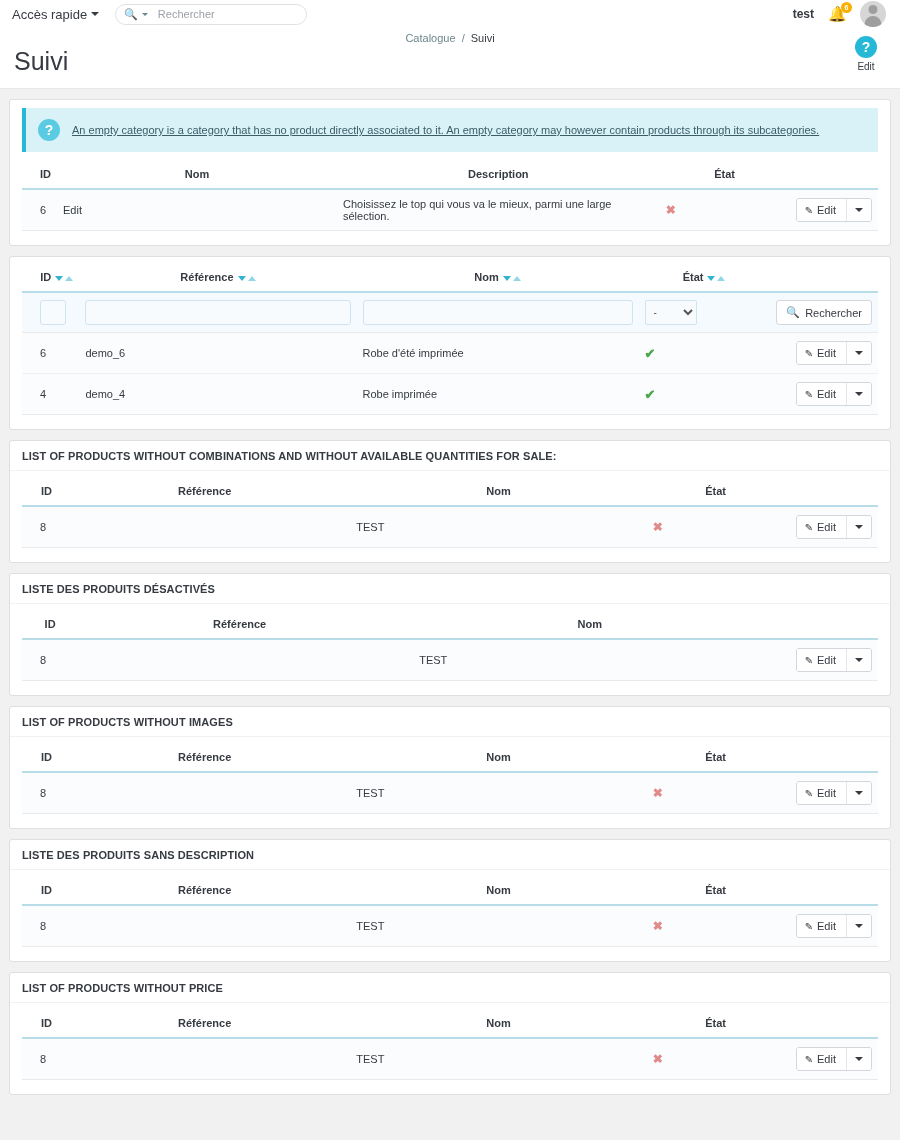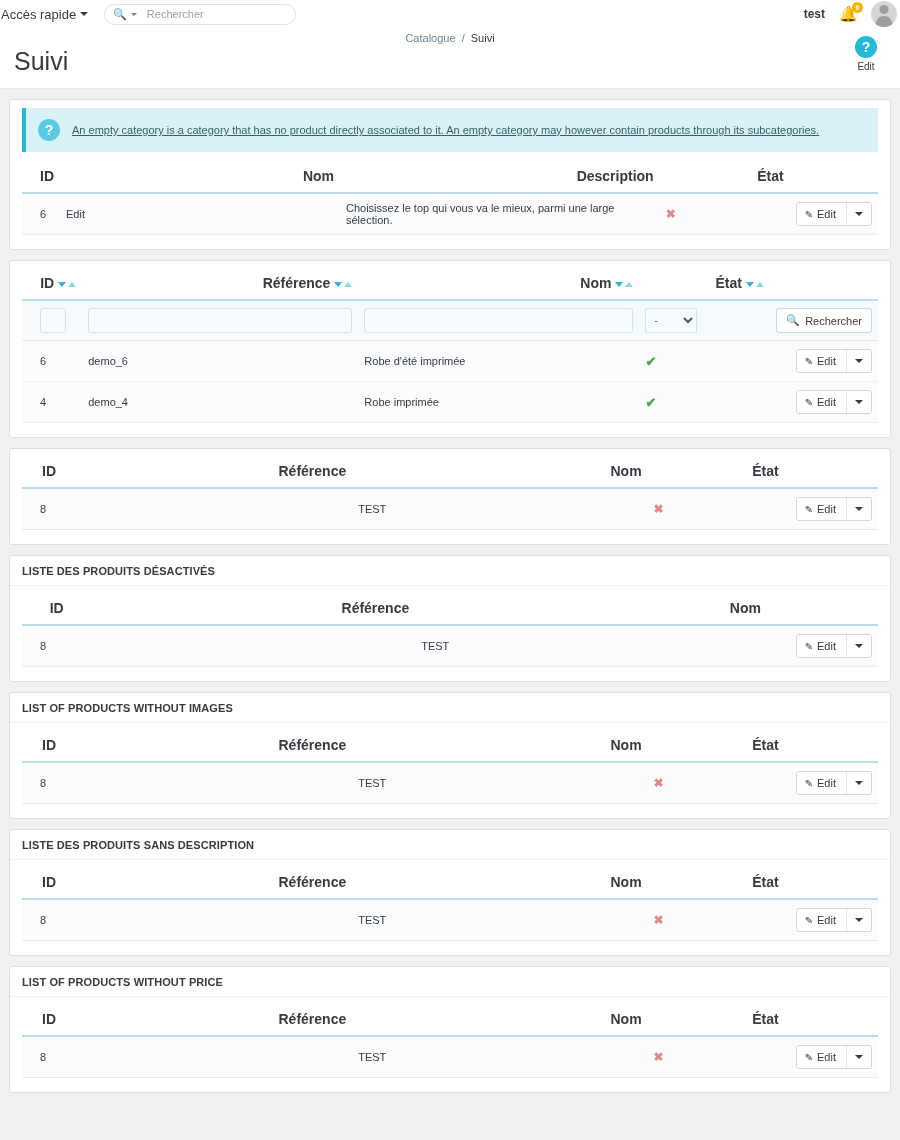--- a/index.html
+++ b/index.html
@@ -19,7 +19,7 @@
     background: #ffffff;
     display: flex;
     align-items: center;
-    padding: 0 1px;
+    padding: 0 12px;
     position: relative;
   }
   .quick-access {

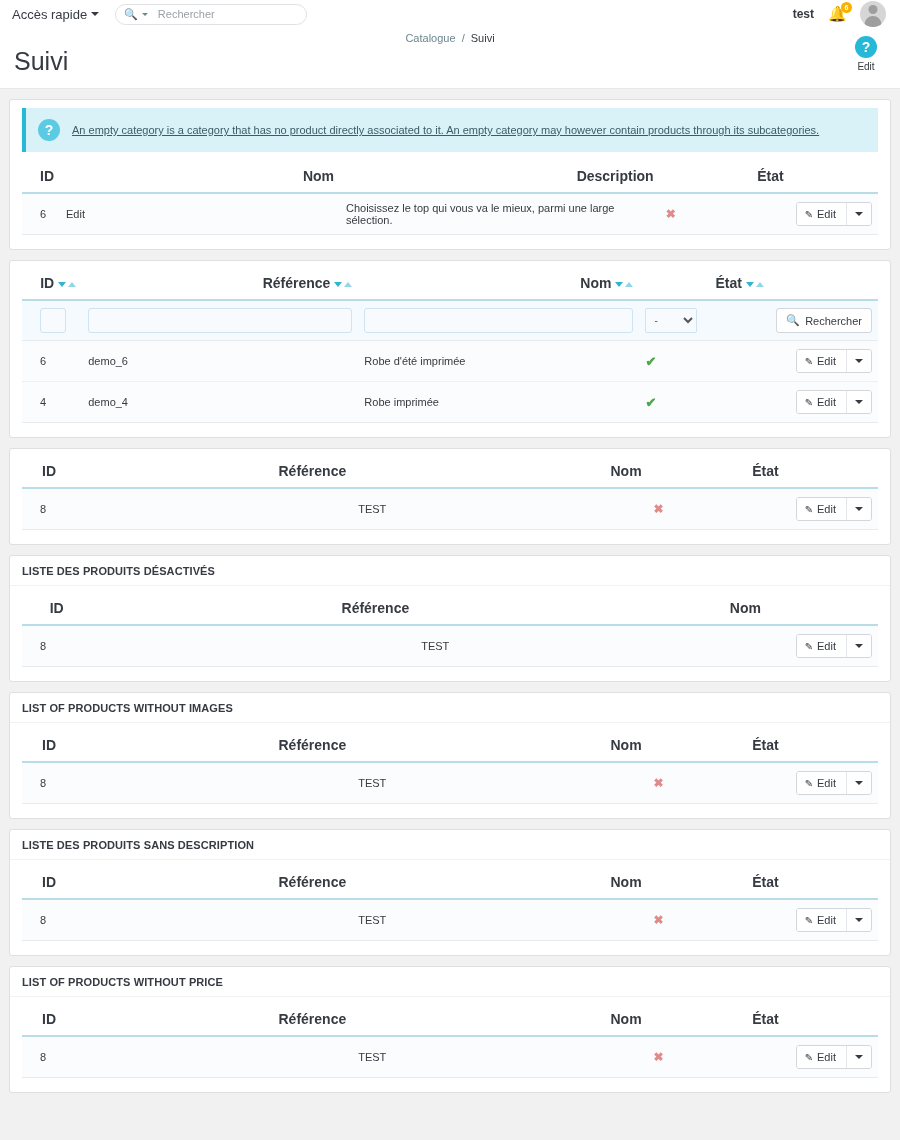--- a/index.html
+++ b/index.html
@@ -214,9 +214,9 @@
     font-size: 11px;
   }
   table.dtable th {
-    text-align: right;
+    text-align: center;
     font-weight: bold;
-    font-size: 14px;
+    font-size: 11px;
     color: #363a41;
     padding: 6px 6px 8px 6px;
     border-bottom: 2px solid #b8dce8;

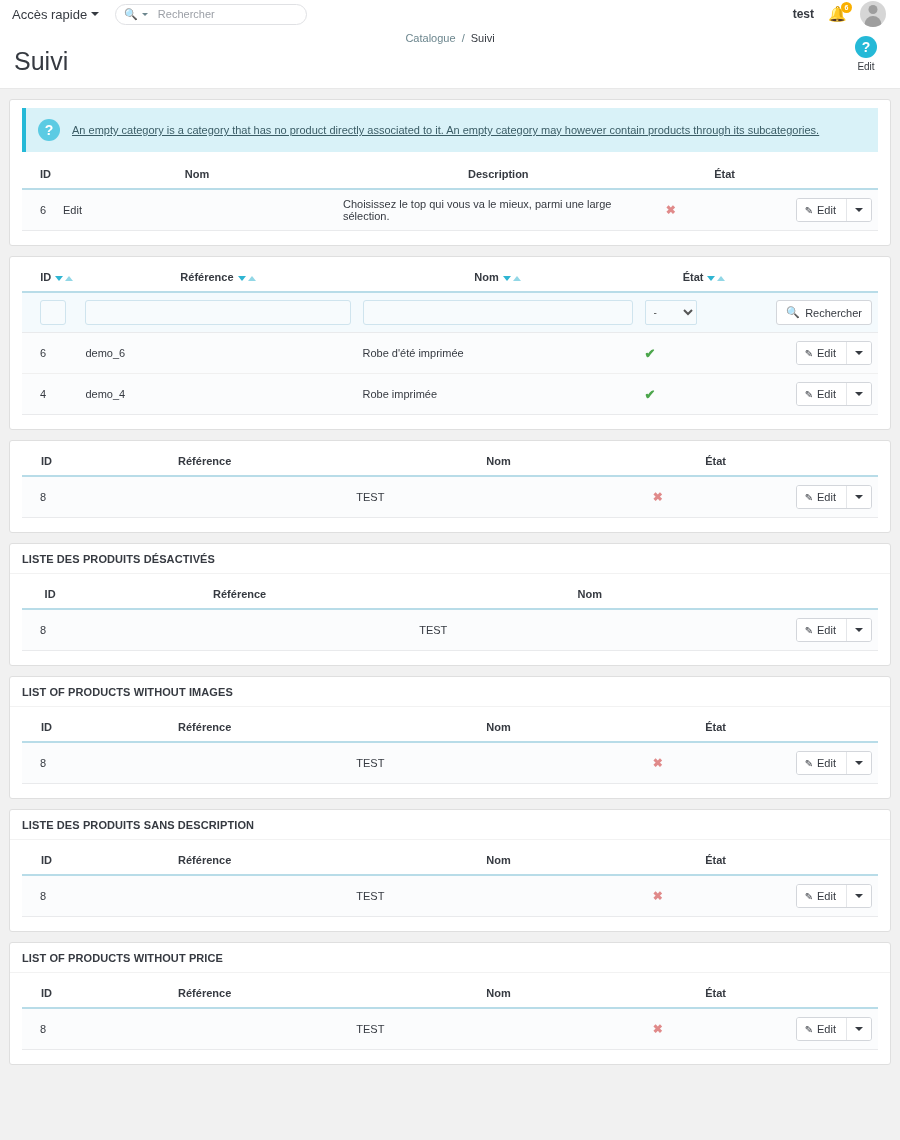--- a/index.html
+++ b/index.html
@@ -490,6 +490,7 @@
       </div>
     </div>
     <div class="panel">
+      <div class="panel-heading">LIST OF PRODUCTS WITHOUT COMBINATIONS AND WITHOUT AVAILABLE QUANTITIES FOR SALE:</div>
       <div class="panel-body">
         <table class="dtable">
           <thead>

